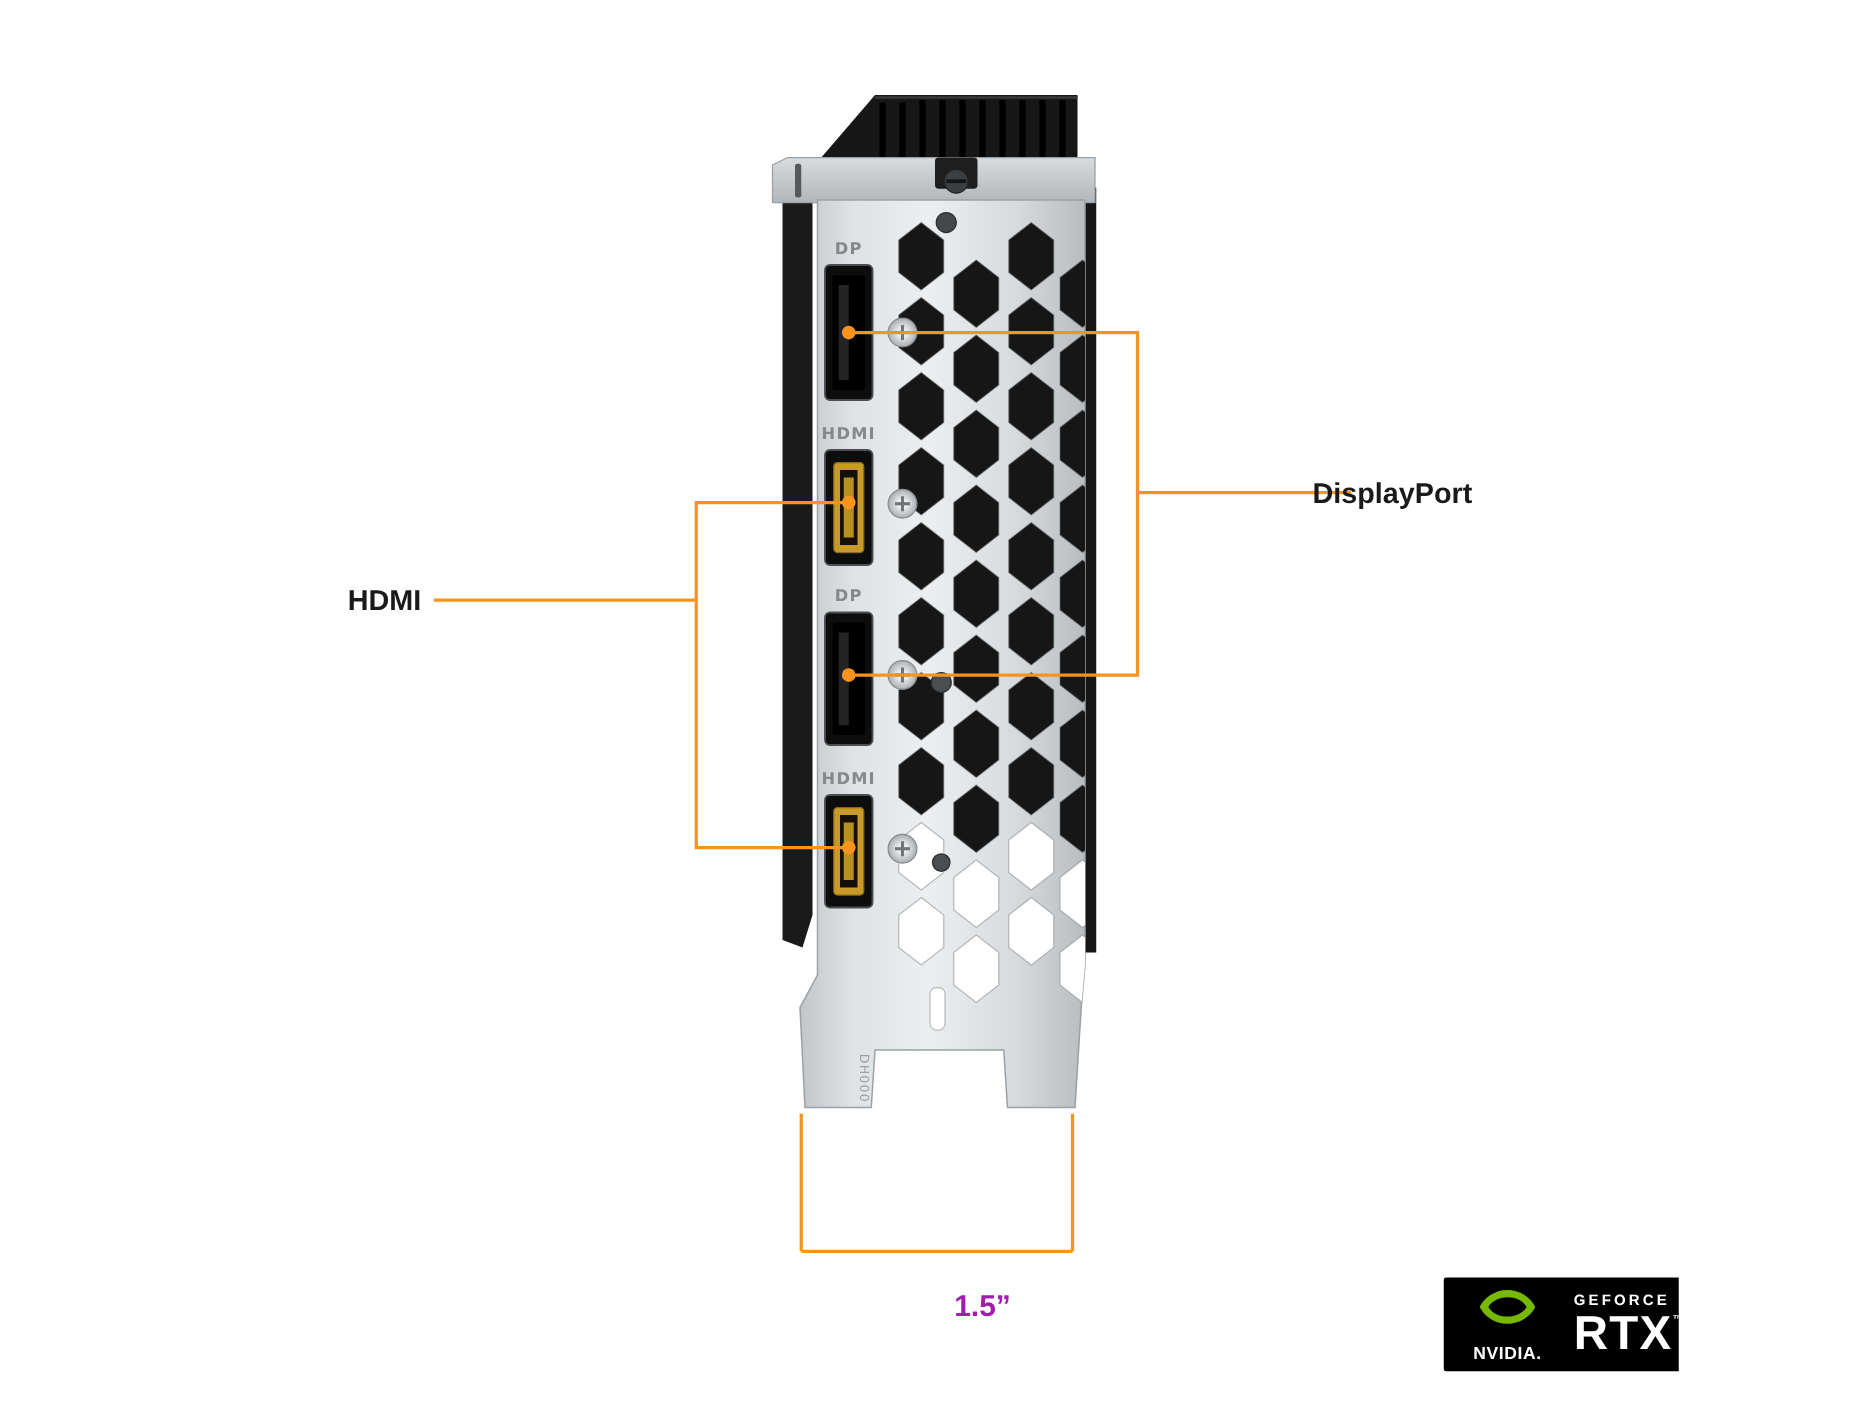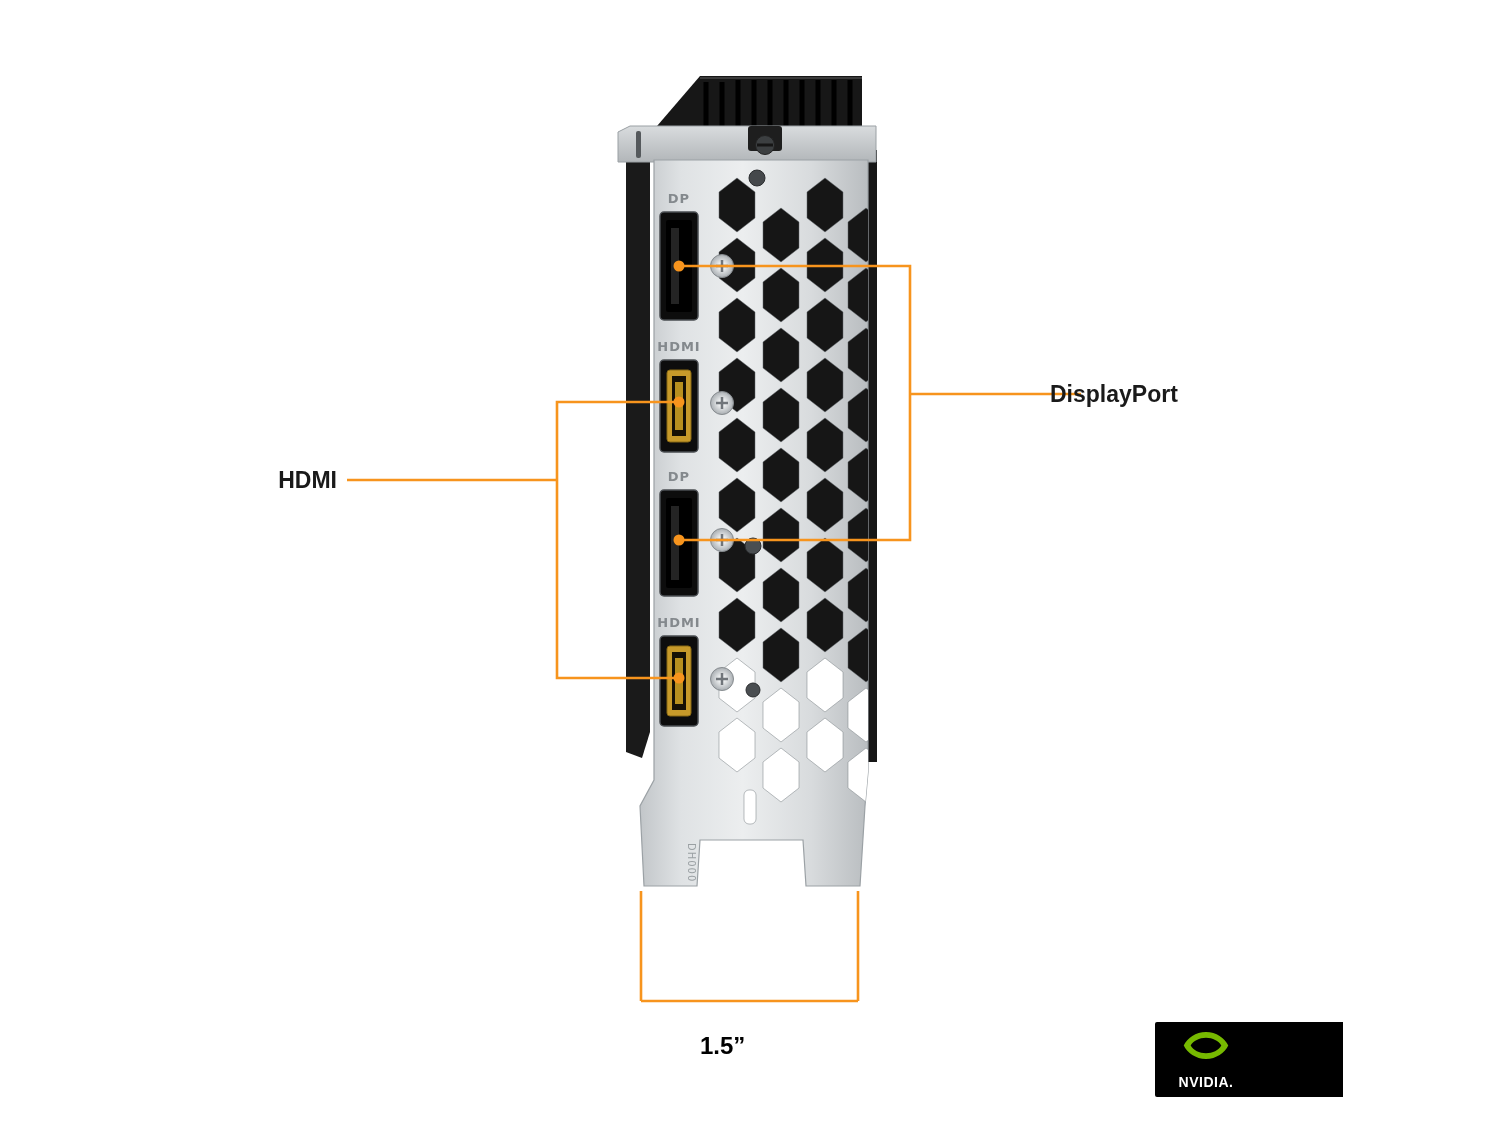--- a/index.html
+++ b/index.html
@@ -9,8 +9,8 @@
   .callout-label{position:absolute;font:bold 23px/1.2 "Liberation Sans",sans-serif;color:#1a1a1a;}
   .label-displayport{left:1050px;top:381px;}
   .label-hdmi{left:260px;top:467px;width:77px;text-align:right;}
-  .dim-label{position:absolute;left:700px;top:1032px;width:120px;
-             font:bold 24px/1.2 "Liberation Sans",sans-serif;color:#000000;}
+  .dim-label{position:absolute;left:726px;top:1032px;width:120px;text-align:center;
+             font:bold 24px/1.2 "Liberation Sans",sans-serif;color:#a21caf;}
   .badge{position:absolute;left:1155px;top:1022px;width:236px;height:75px;background:#000;
          border-radius:2px;display:flex;align-items:center;}
   .badge-left{flex:0 0 102px;display:flex;flex-direction:column;align-items:center;gap:15px;}

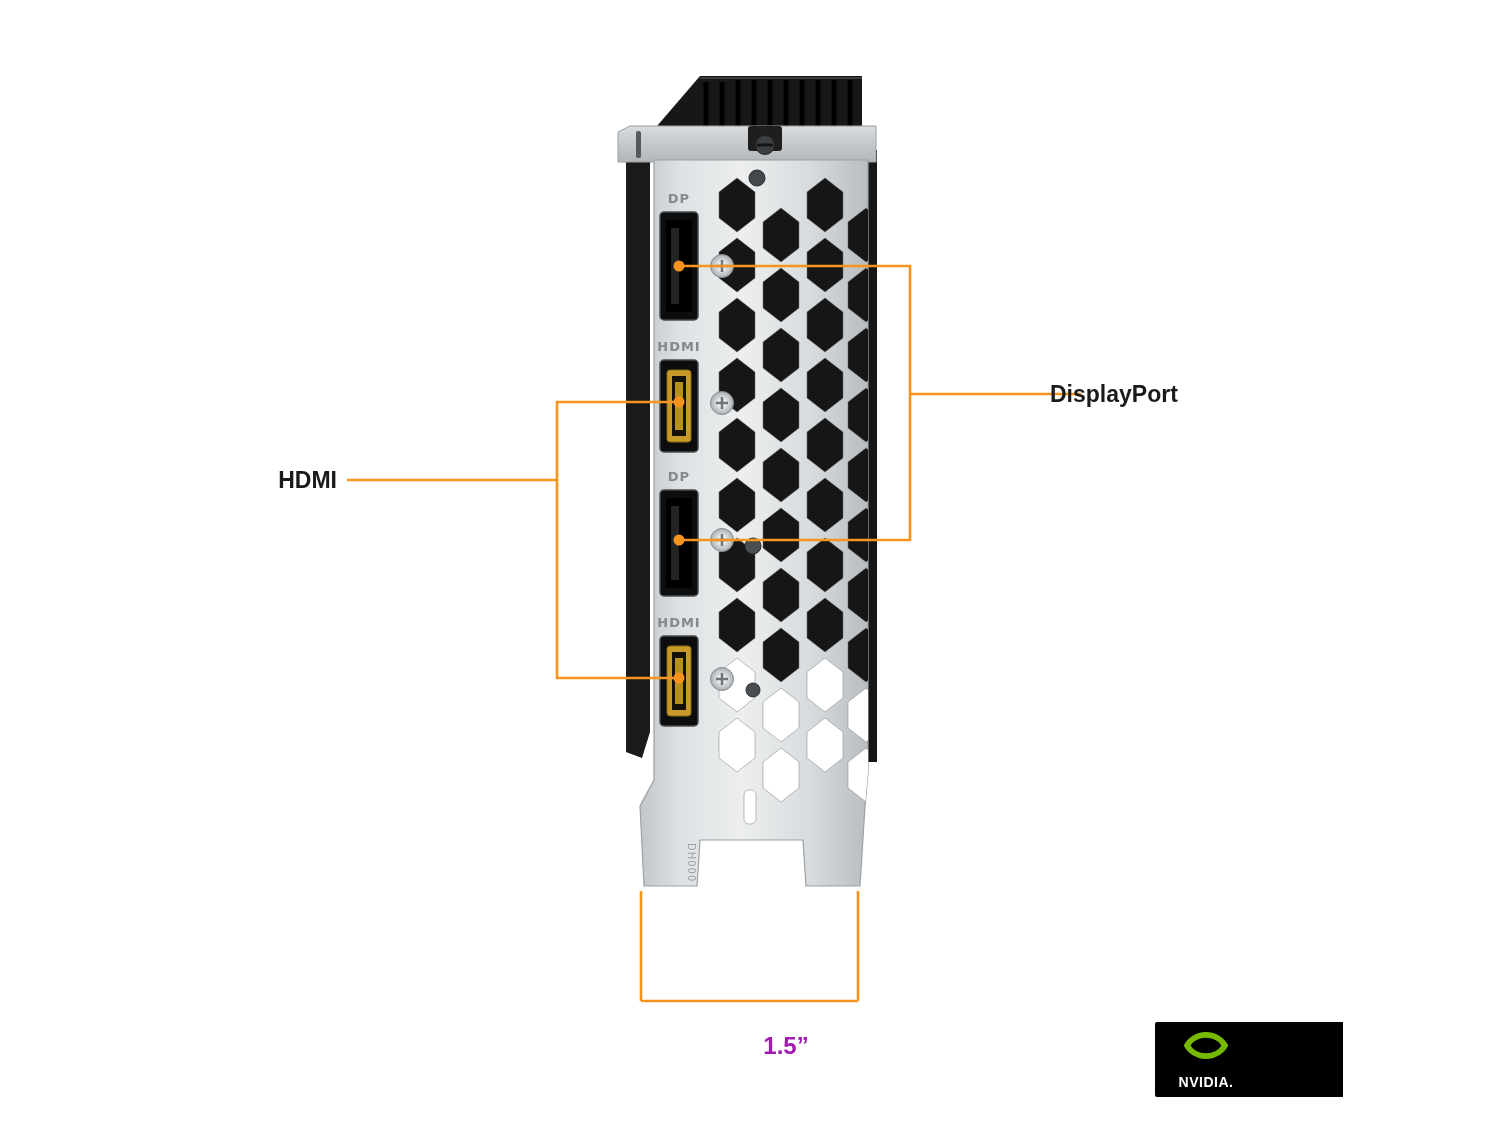--- a/index.html
+++ b/index.html
@@ -223,6 +223,13 @@
       </svg>
       <div class="badge-brand">NVIDIA.</div>
     </div>
+    <div class="badge-right">
+      <div class="badge-series">GEFORCE</div>
+      <div class="badge-model-row">
+        <span class="badge-model">RTX</span>
+        <span class="badge-tm">™</span>
+      </div>
+    </div>
   </div>
 
 </div>

